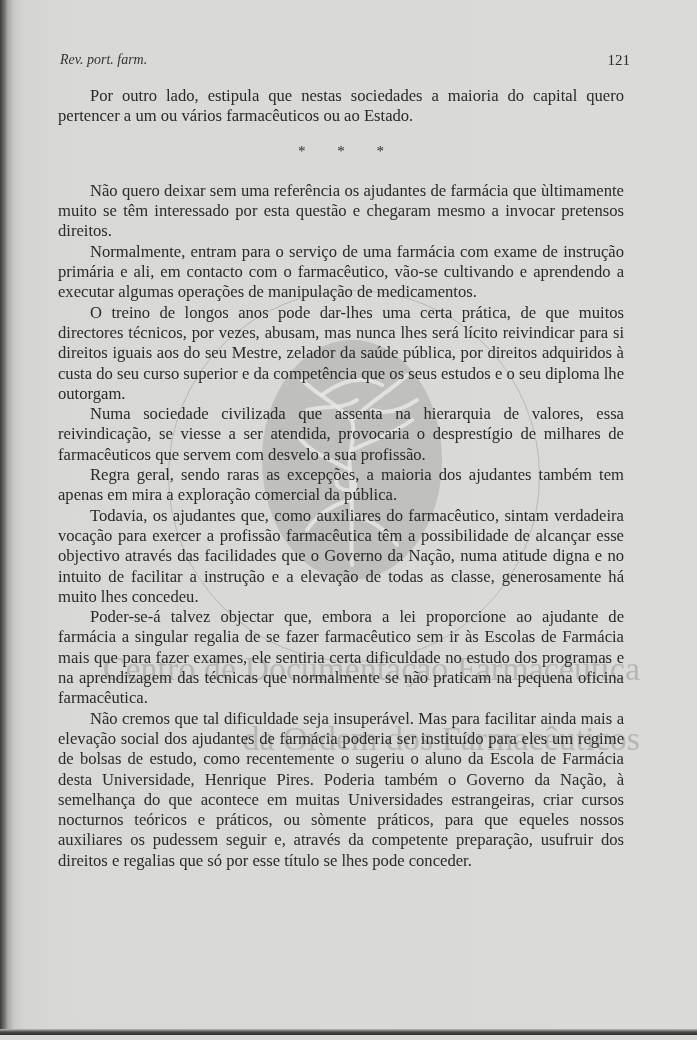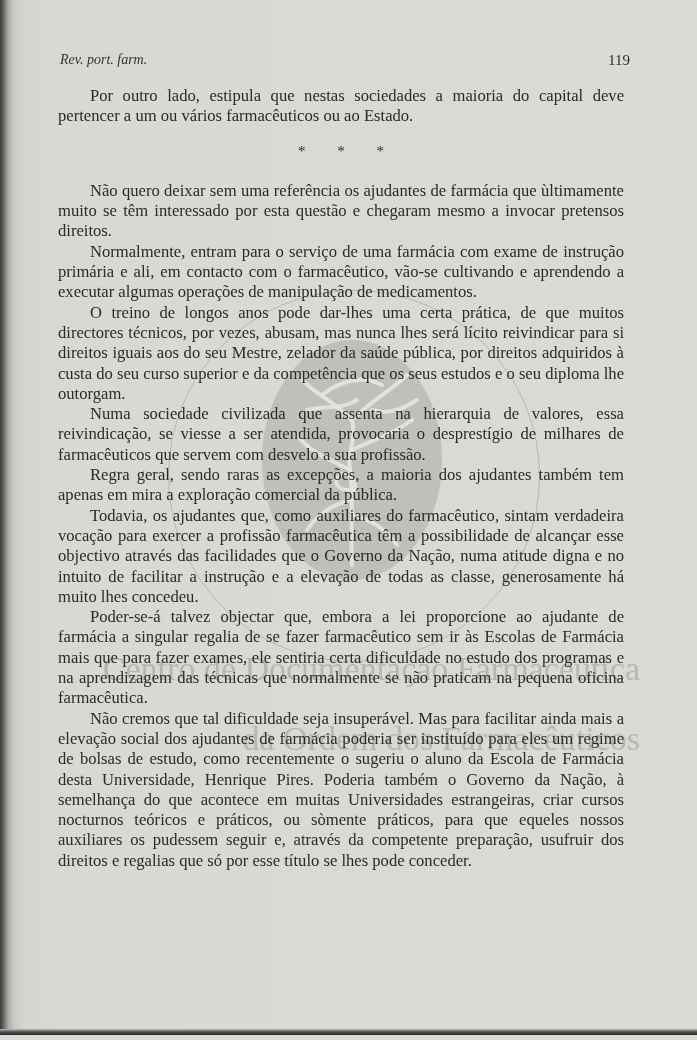--- a/index.html
+++ b/index.html
@@ -146,7 +146,7 @@
 
   <div class="header">
     <span class="running-head">Rev. port. farm.</span>
-    <span class="page-number">119</span>
+    <span class="page-number">121</span>
   </div>
 
   <div class="body-text">

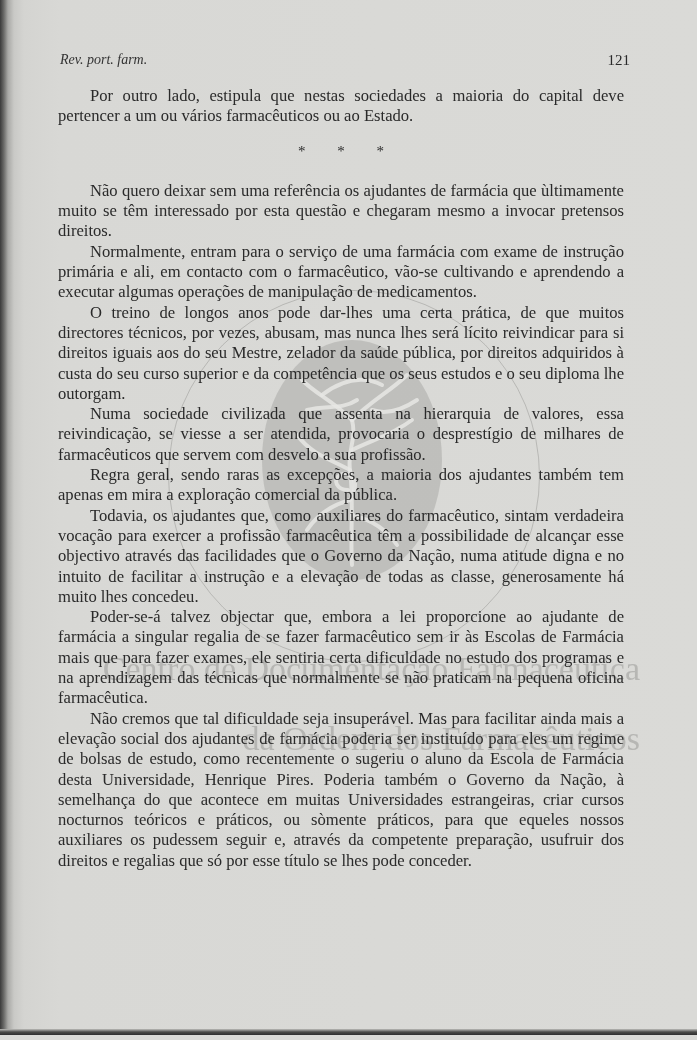--- a/index.html
+++ b/index.html
@@ -150,7 +150,7 @@
   </div>
 
   <div class="body-text">
-    <p class="para">Por outro lado, estipula que nestas sociedades a maioria do capital deve pertencer a um ou vários farmacêuticos ou ao Estado.</p>
+    <p class="para">Por outro lado, estipula que nestas sociedades a maioria do capital quero pertencer a um ou vários farmacêuticos ou ao Estado.</p>
     <div class="separator">* * *</div>
     <p class="para">Não quero deixar sem uma referência os ajudantes de farmácia que ùltimamente muito se têm interessado por esta questão e chegaram mesmo a invocar pretensos direitos.</p>
     <p class="para">Normalmente, entram para o serviço de uma farmácia com exame de instrução primária e ali, em contacto com o farmacêutico, vão-se cultivando e aprendendo a executar algumas operações de manipulação de medicamentos.</p>

